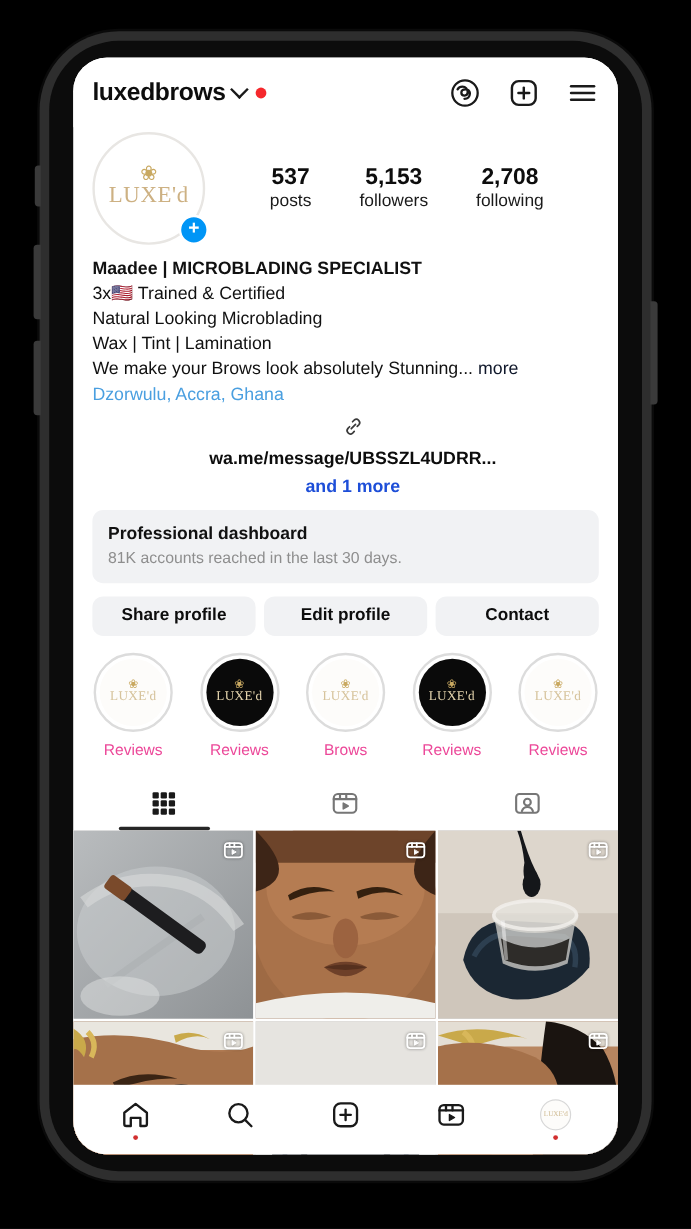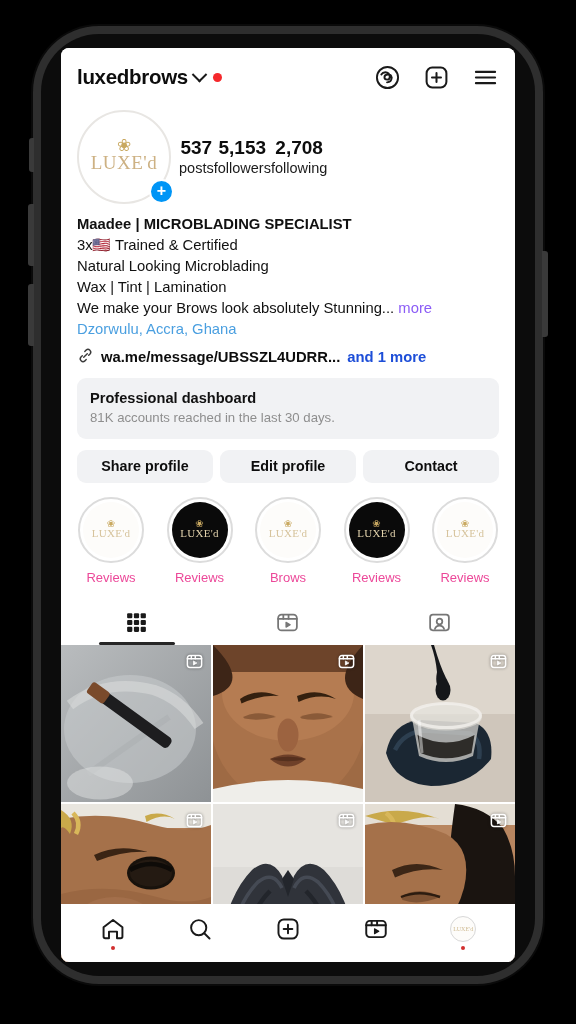--- a/index.html
+++ b/index.html
@@ -39,7 +39,7 @@
     width: 454px;
     height: 914px;
     background: #ffffff;
-    border-radius: 8px;
+    border-radius: 28px;
     overflow: hidden;
   }
 

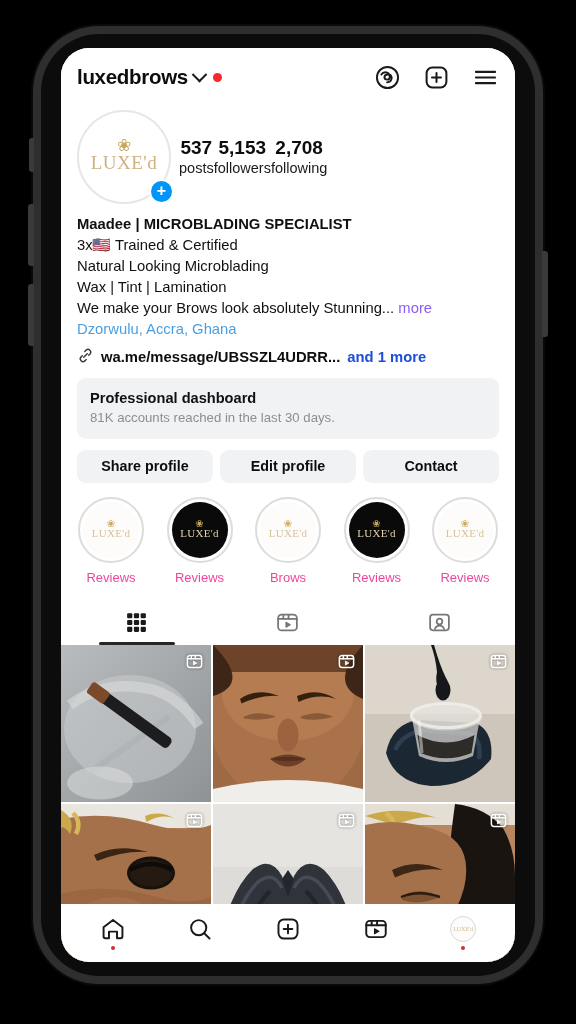--- a/index.html
+++ b/index.html
@@ -145,8 +145,9 @@
   #stats {
     flex: 1;
     display: flex;
-    justify-content: flex-start;
+    justify-content: center;
     padding-left: 8px;
+    gap: 40px;
   }
   .stat { text-align: center; }
   .stat-num {

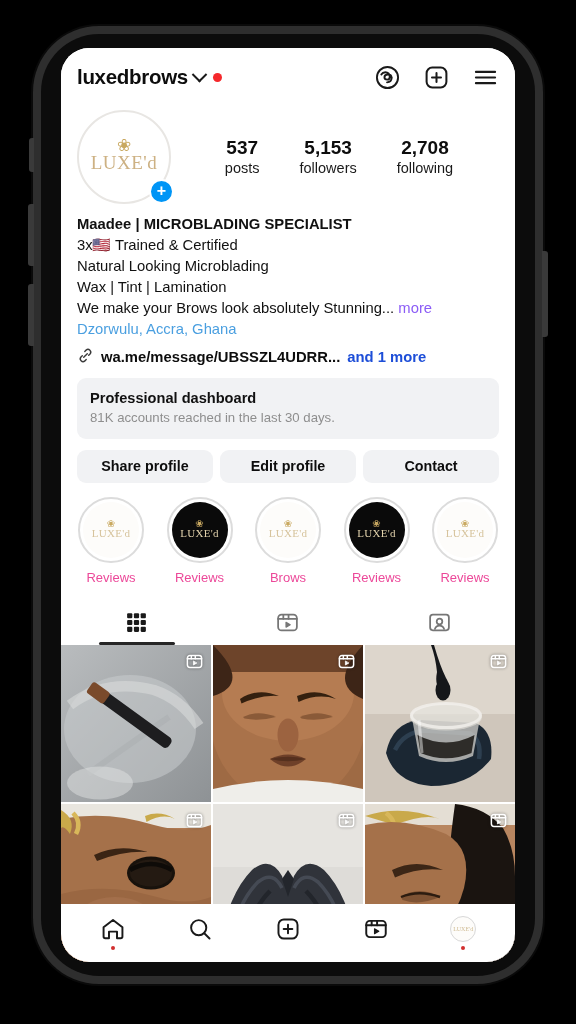--- a/index.html
+++ b/index.html
@@ -171,7 +171,7 @@
   }
   #bio-name { font-weight: bold; font-size: 14.8px; }
   .bio-line { white-space: nowrap; }
-  .more-txt { color: #8b5cf6; }
+  .more-txt { color: #0f172a; }
   #bio-location { color: #4a9fe0; }
   #bio-link-row {
     display: flex;

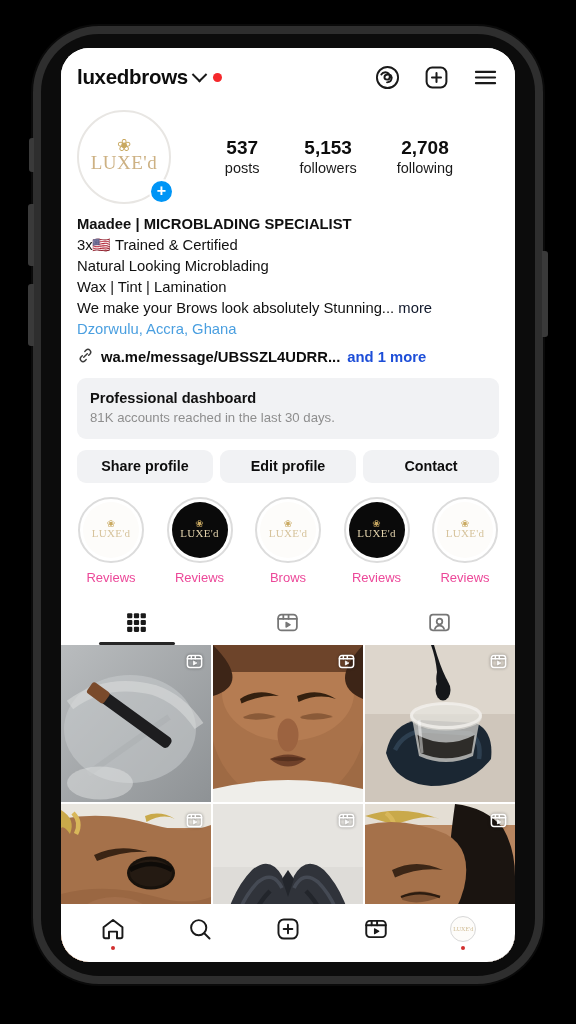--- a/index.html
+++ b/index.html
@@ -181,6 +181,7 @@
     font-size: 14.8px;
     font-weight: bold;
     color: #0d0d0d;
+    flex-direction: column;
   }
   .link-icon { width: 17px; height: 17px; flex: 0 0 auto; }
   #bio-link-more { font-weight: bold; color: #1d4ed8; }

